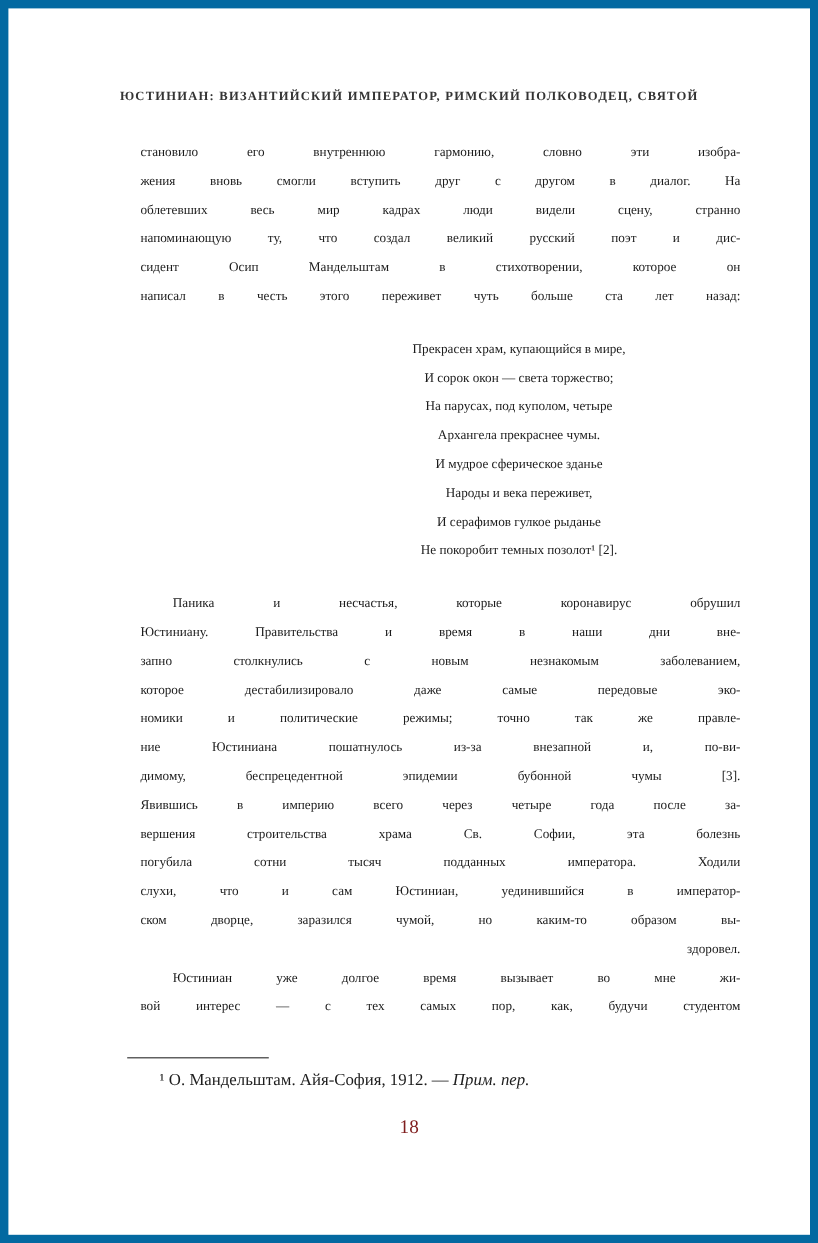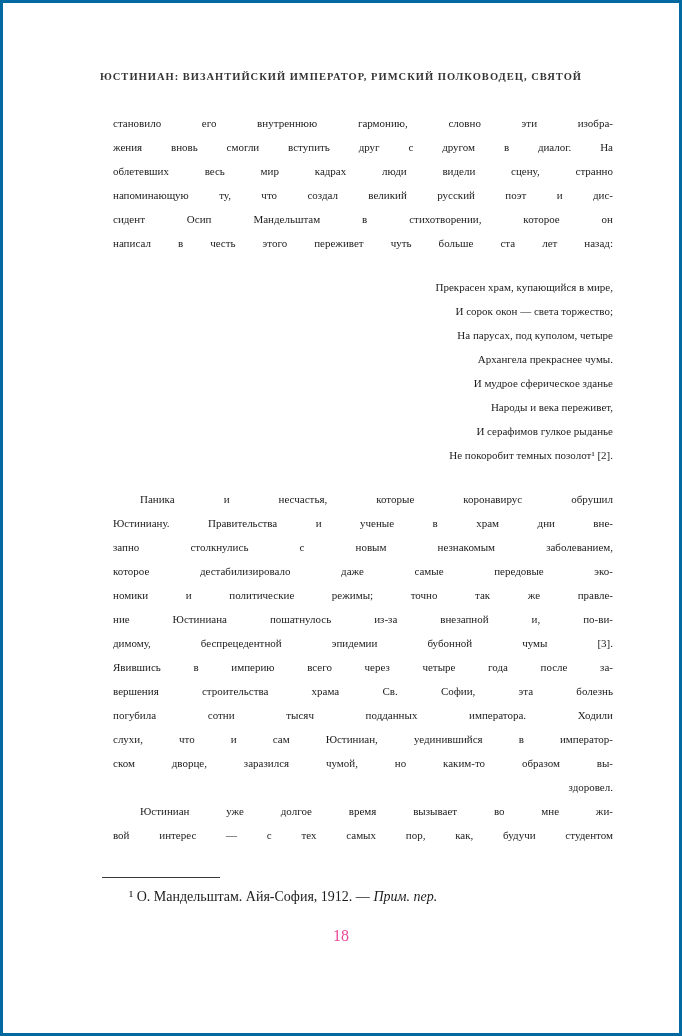--- a/index.html
+++ b/index.html
@@ -13,7 +13,7 @@
     height: 1036px;
     margin: 0 auto;
     background: #ffffff;
-    border: 3px solid #0369a1;
+    border: 7px solid #0369a1;
     box-sizing: border-box;
     font-family: "Liberation Serif", "DejaVu Serif", serif;
     color: #1c1c1c;

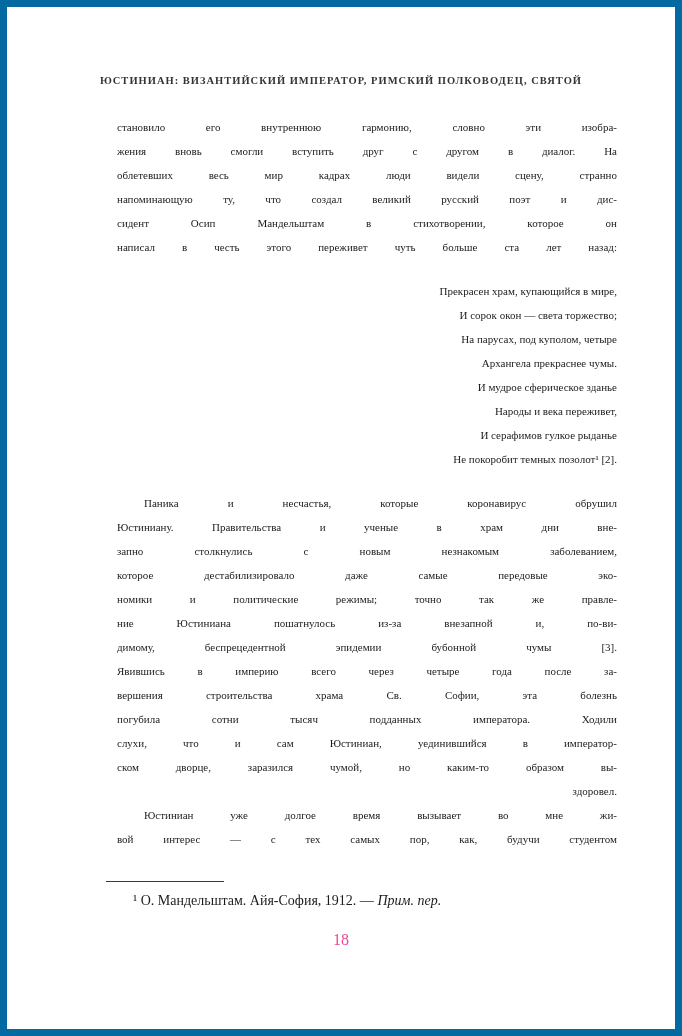--- a/index.html
+++ b/index.html
@@ -49,7 +49,7 @@
   .poem {
     margin: 20px 0 20px 103px;
   }
-  .poem-line { text-align: right; margin-left: 28px; }
+  .poem-line { text-align: center; margin-left: 28px; }
   .footnote-area {
     position: absolute;
     top: 874px;

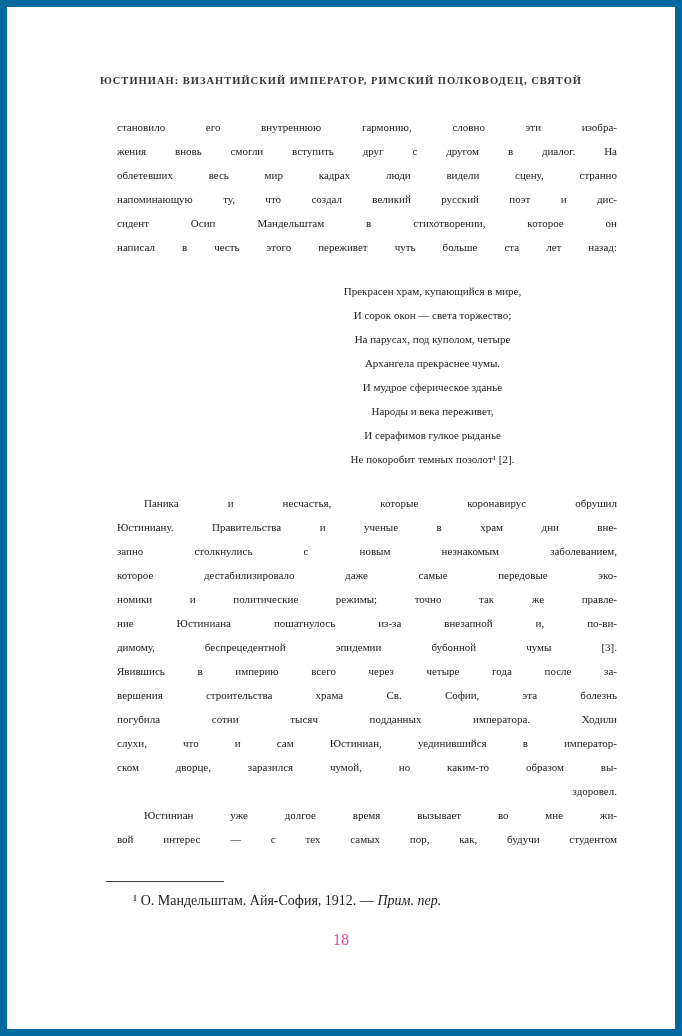--- a/index.html
+++ b/index.html
@@ -106,7 +106,7 @@
       </div>
       <div class="paragraph">
         <div class="line just indent">Паника и несчастья, которые коронавирус обрушил</div>
-        <div class="line just">Юстиниану. Правительства и ученые в храм дни вне-</div>
+        <div class="line just">Юстиниану. Правительства и время в наши дни вне-</div>
         <div class="line just">запно столкнулись с новым незнакомым заболеванием,</div>
         <div class="line just">которое дестабилизировало даже самые передовые эко-</div>
         <div class="line just">номики и политические режимы; точно так же правле-</div>

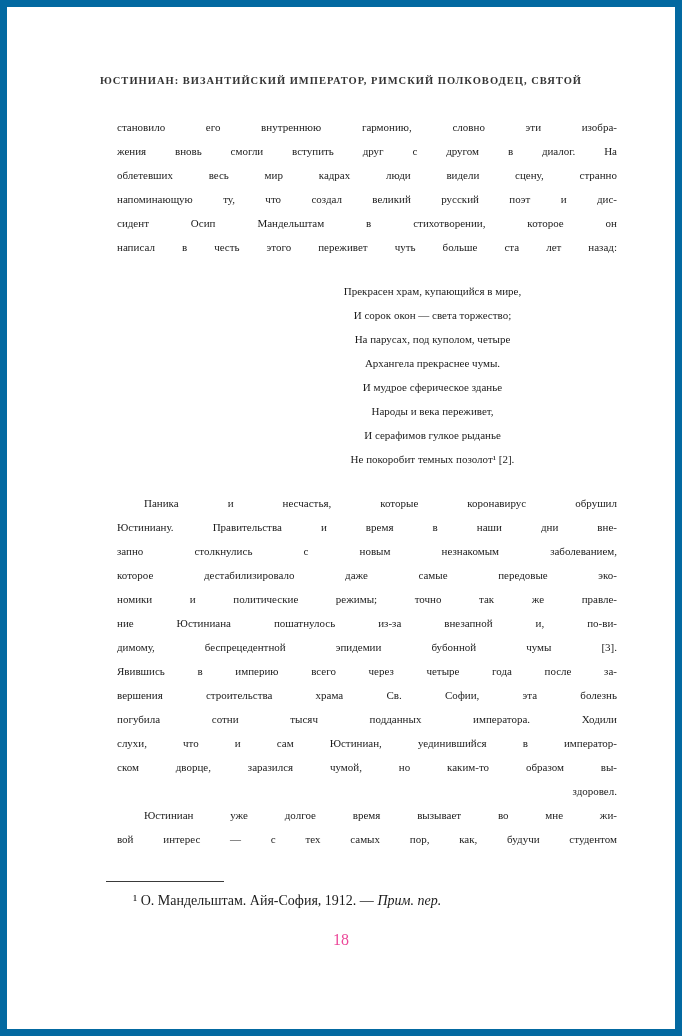--- a/index.html
+++ b/index.html
@@ -75,7 +75,7 @@
     right: 0;
     text-align: center;
     font-size: 16px;
-    color: #ec4899;
+    color: #7f1d1d;
   }
 </style>
 </head>

